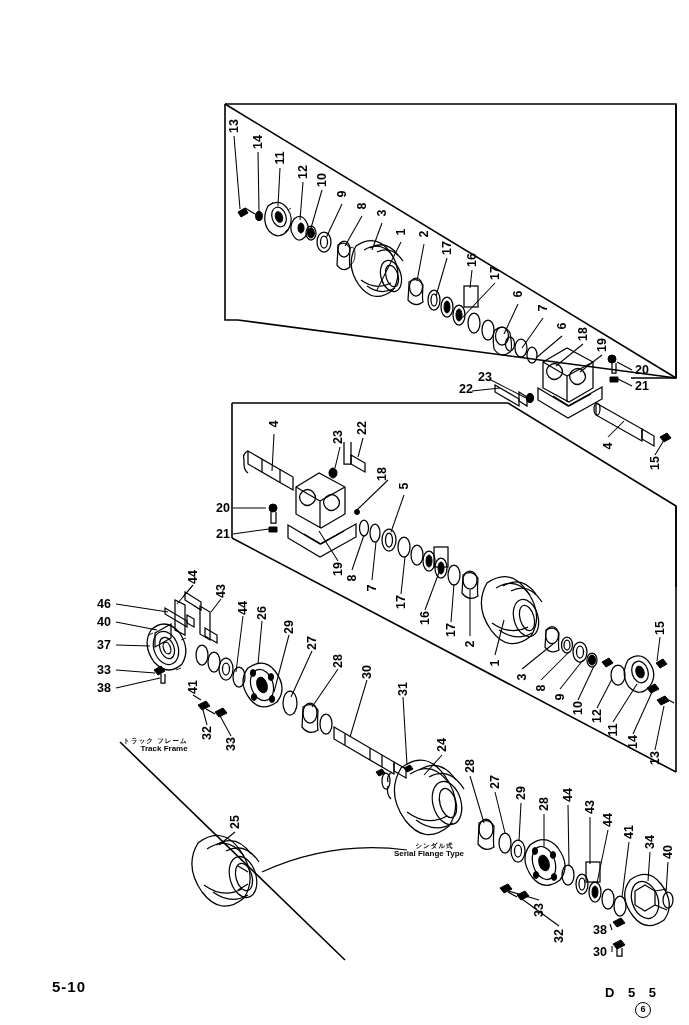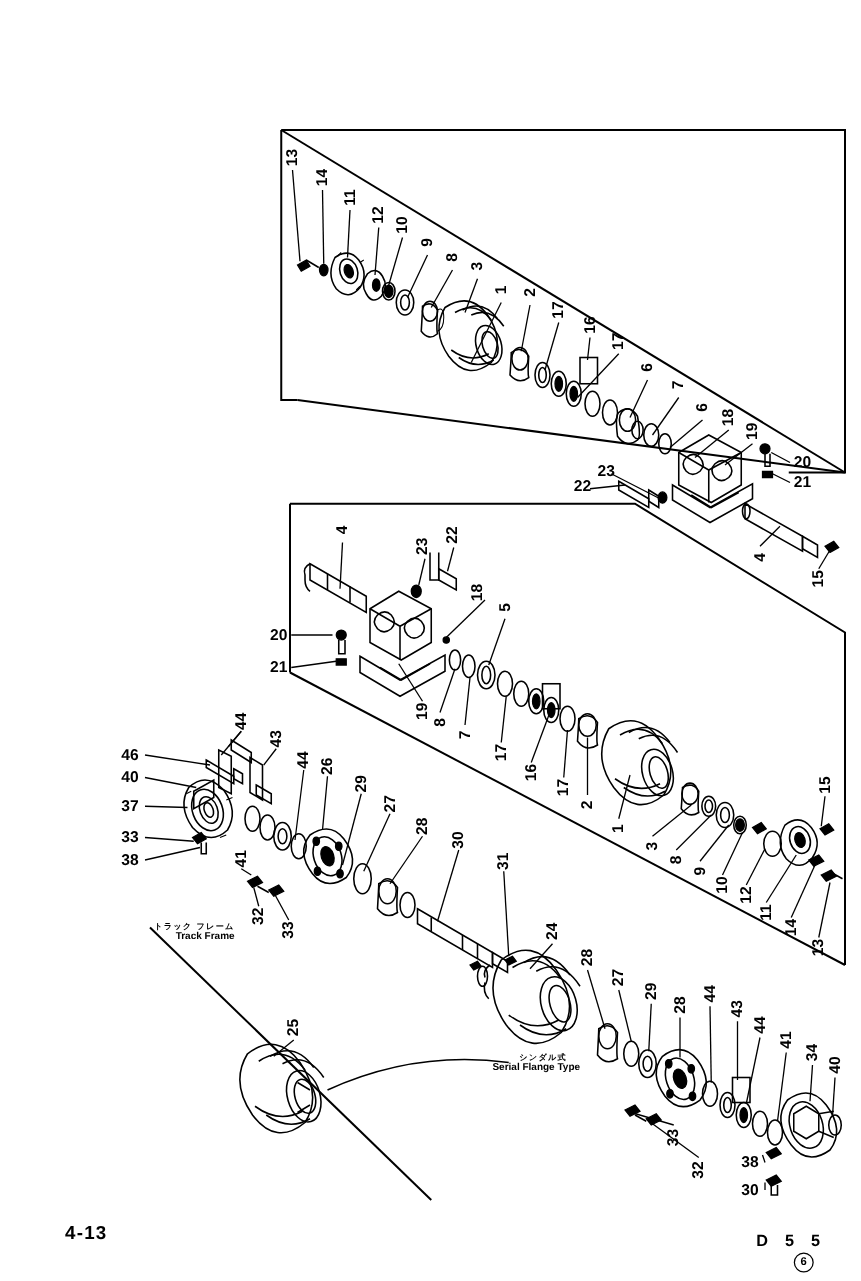--- a/index.html
+++ b/index.html
@@ -535,7 +535,7 @@
       </div>
     </div>
 
-  <div class="pageno">4-13</div>
+  <div class="pageno">5-10</div>
   <div class="modelcode">D 5 5</div>
   <div class="circnum">6</div>
 

